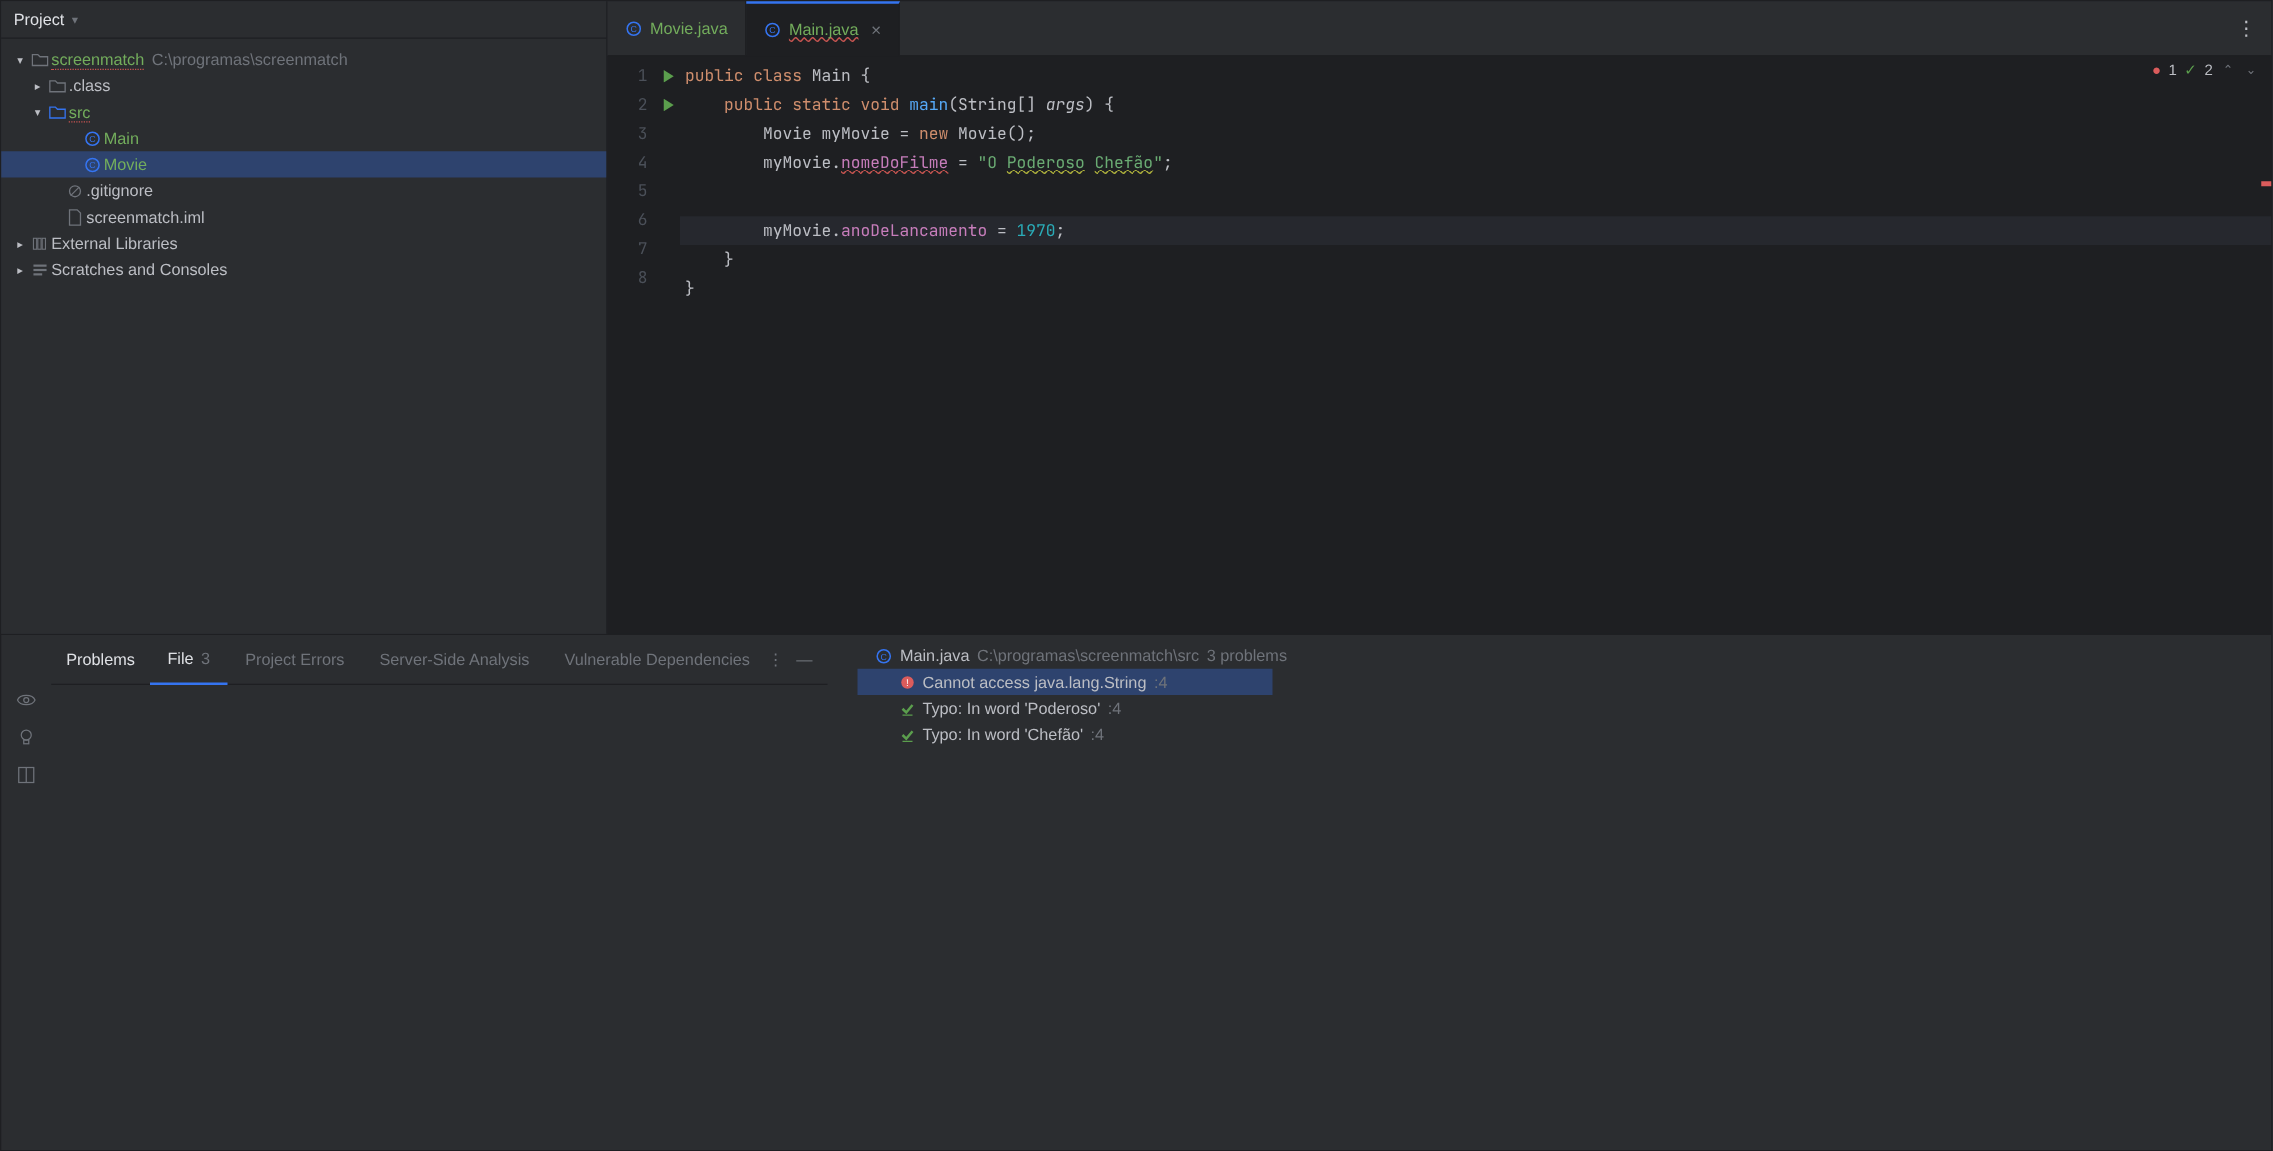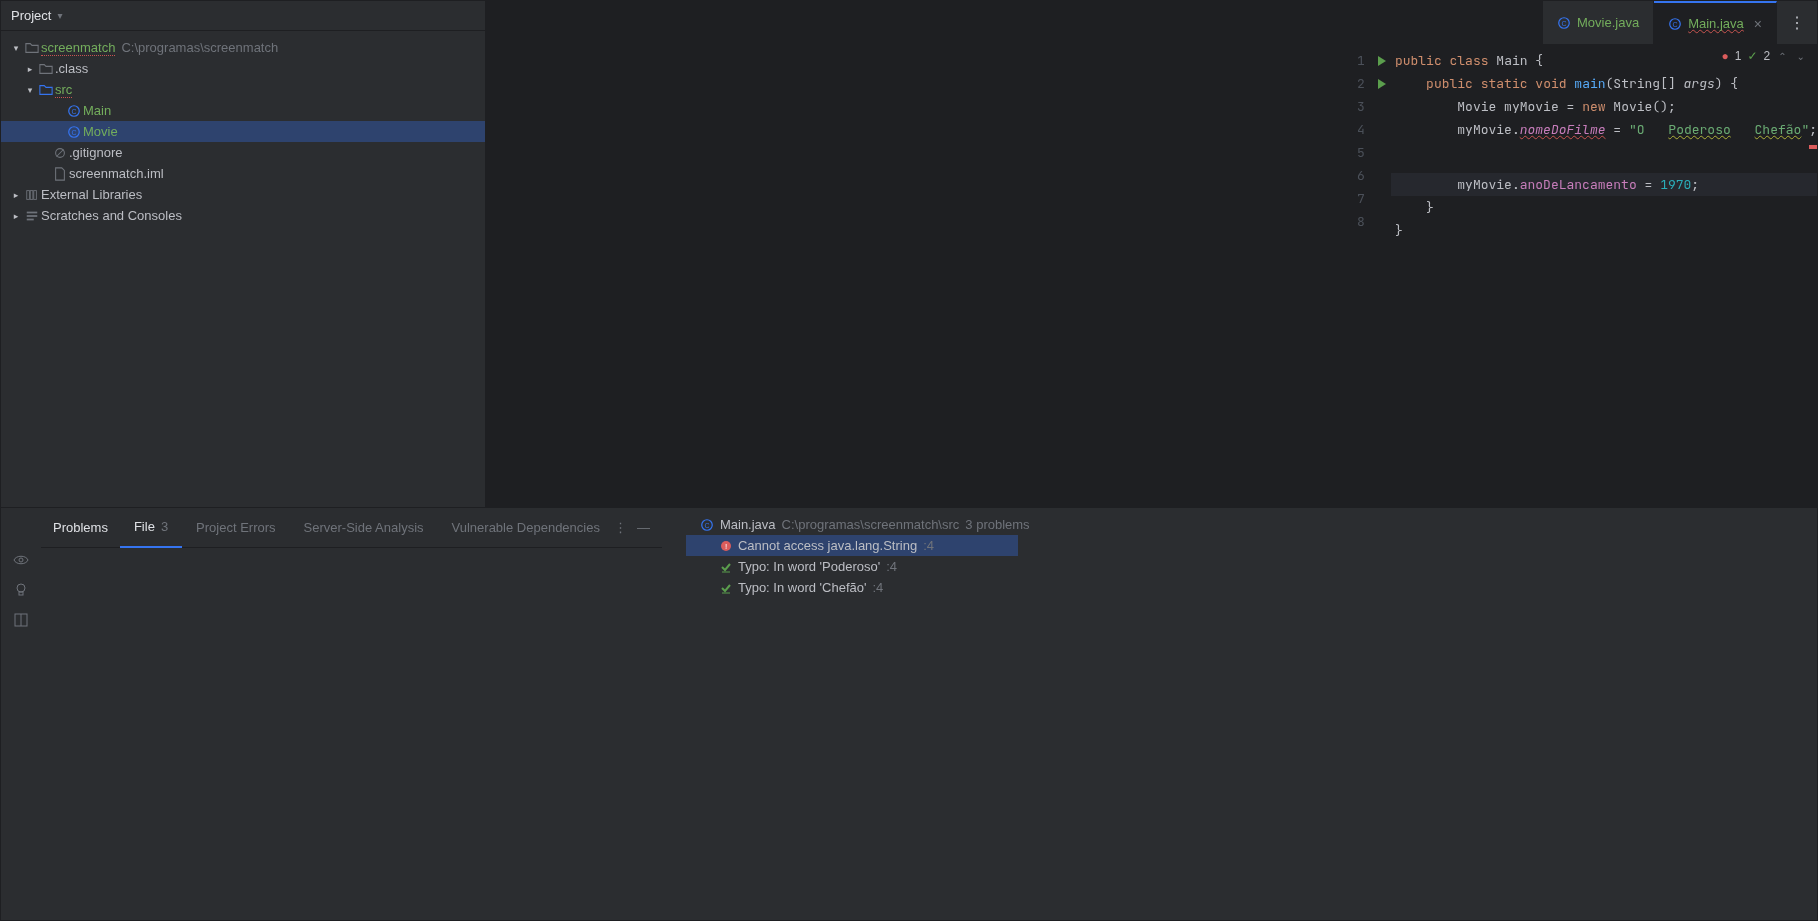--- a/index.html
+++ b/index.html
@@ -54,7 +54,7 @@
 .indent-2 { padding-left: 36px; }
 .indent-3 { padding-left: 64px; }
 
-.editor-area { flex: 1; display: flex; flex-direction: column; background: #1e1f22; align-items: flex-end; }
+.editor-area { flex: 1; display: flex; flex-direction: column; background: #1e1f22; }
 .tabs-bar { display: flex; align-items: center; height: 44px; background: #2b2d30; border-bottom: 1px solid #1e1f22; }
 .tab {
   display: flex; align-items: center; gap: 6px;

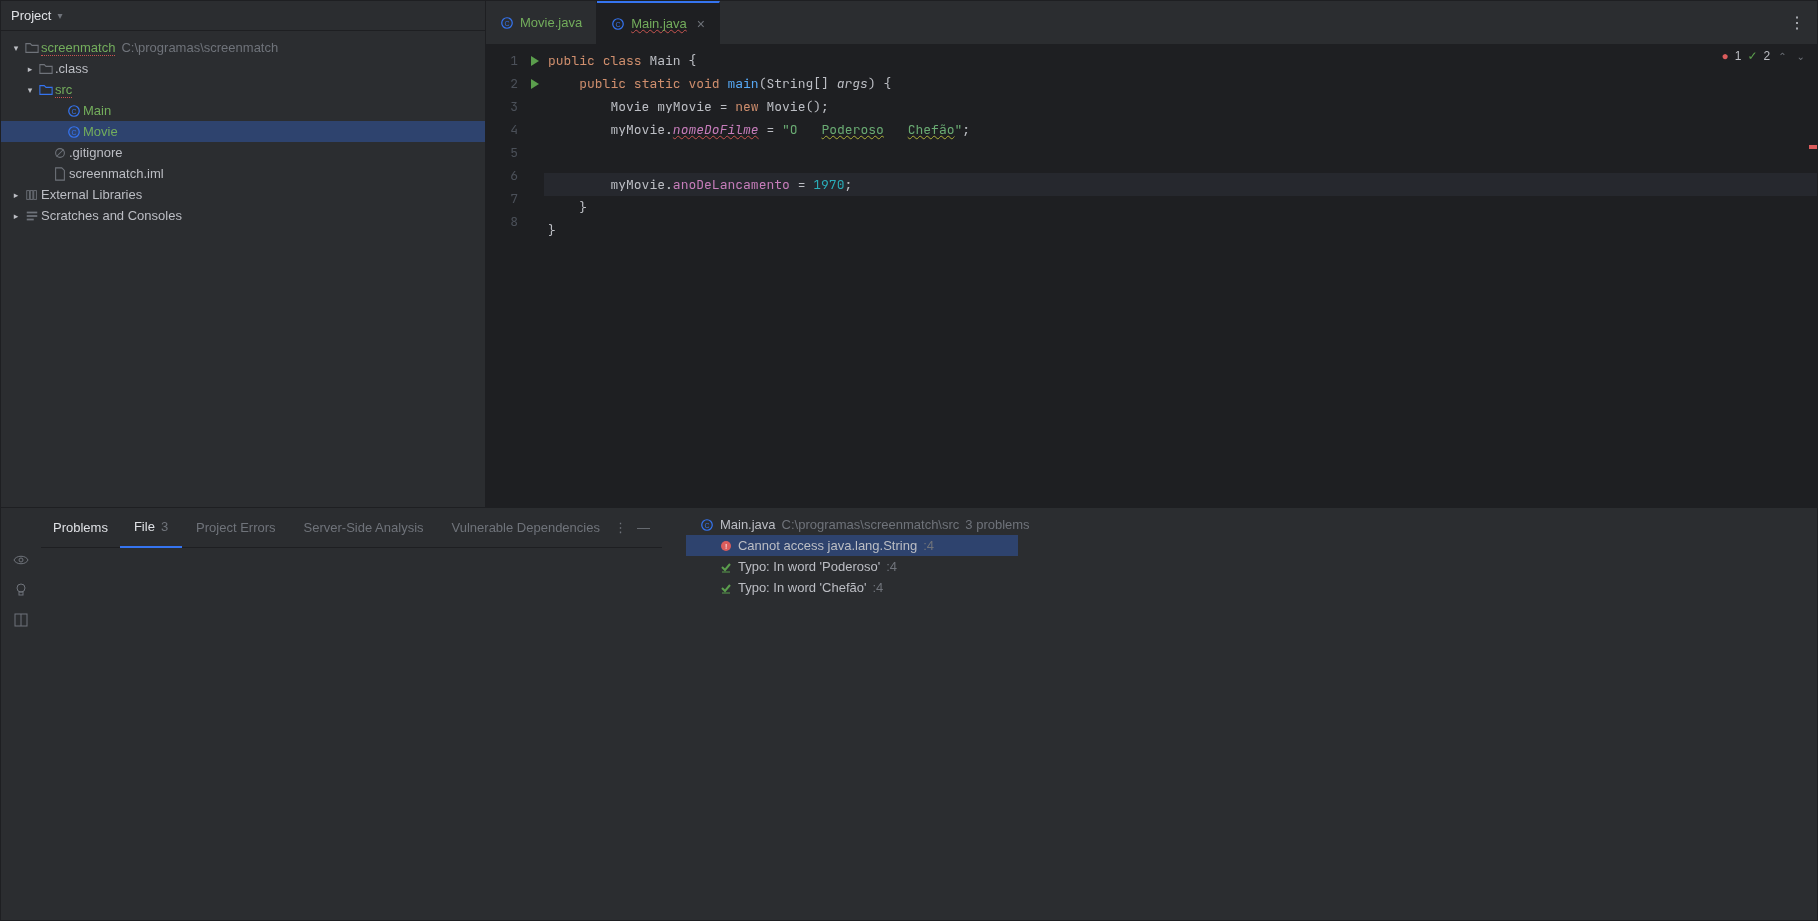--- a/index.html
+++ b/index.html
@@ -82,7 +82,7 @@
 .str { color: #6aab73; }
 .num { color: #2aacb8; }
 .field { color: #c77dbb; }
-.field.underline { text-decoration: underline wavy #c75450 1px; font-style: italic; }
+.field.underline { text-decoration: underline wavy #c75450 1px; }
 .warn-underline { text-decoration: underline wavy #aeb13b 1px; margin-left: 16px; }
 .punct { color: #bcbec4; }
 

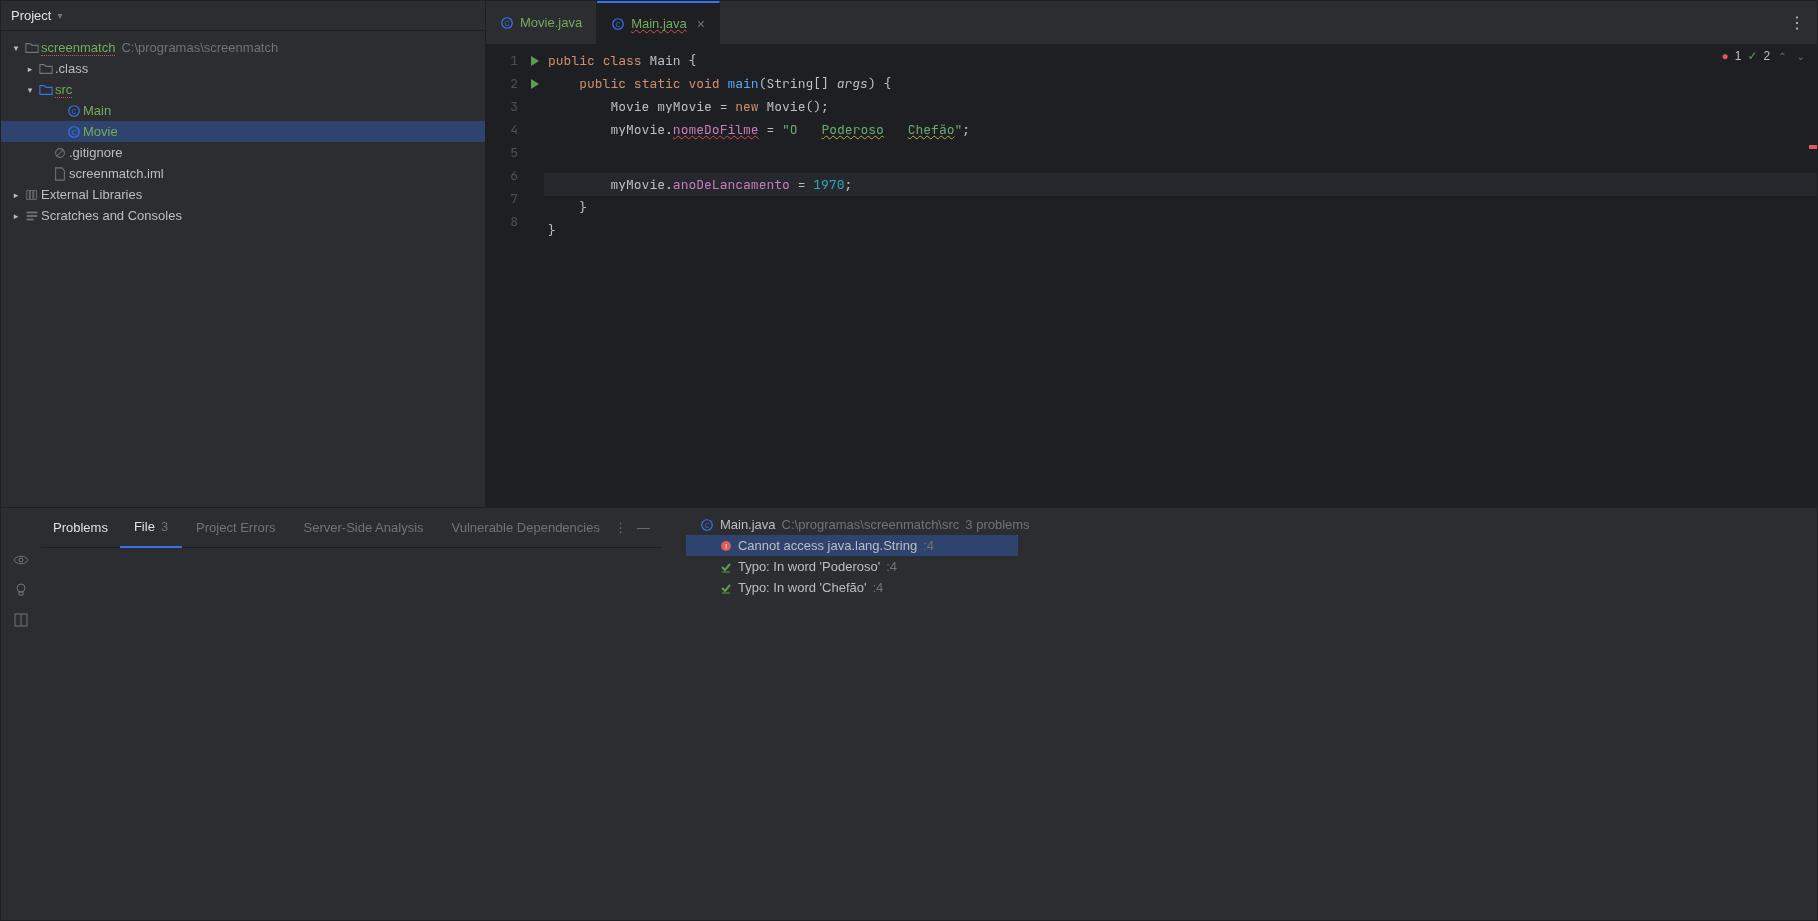--- a/index.html
+++ b/index.html
@@ -83,7 +83,7 @@
 .num { color: #2aacb8; }
 .field { color: #c77dbb; }
 .field.underline { text-decoration: underline wavy #c75450 1px; }
-.warn-underline { text-decoration: underline wavy #aeb13b 1px; margin-left: 16px; }
+.warn-underline { text-decoration: underline wavy #aeb13b 1px; }
 .punct { color: #bcbec4; }
 
 .editor-indicators {

